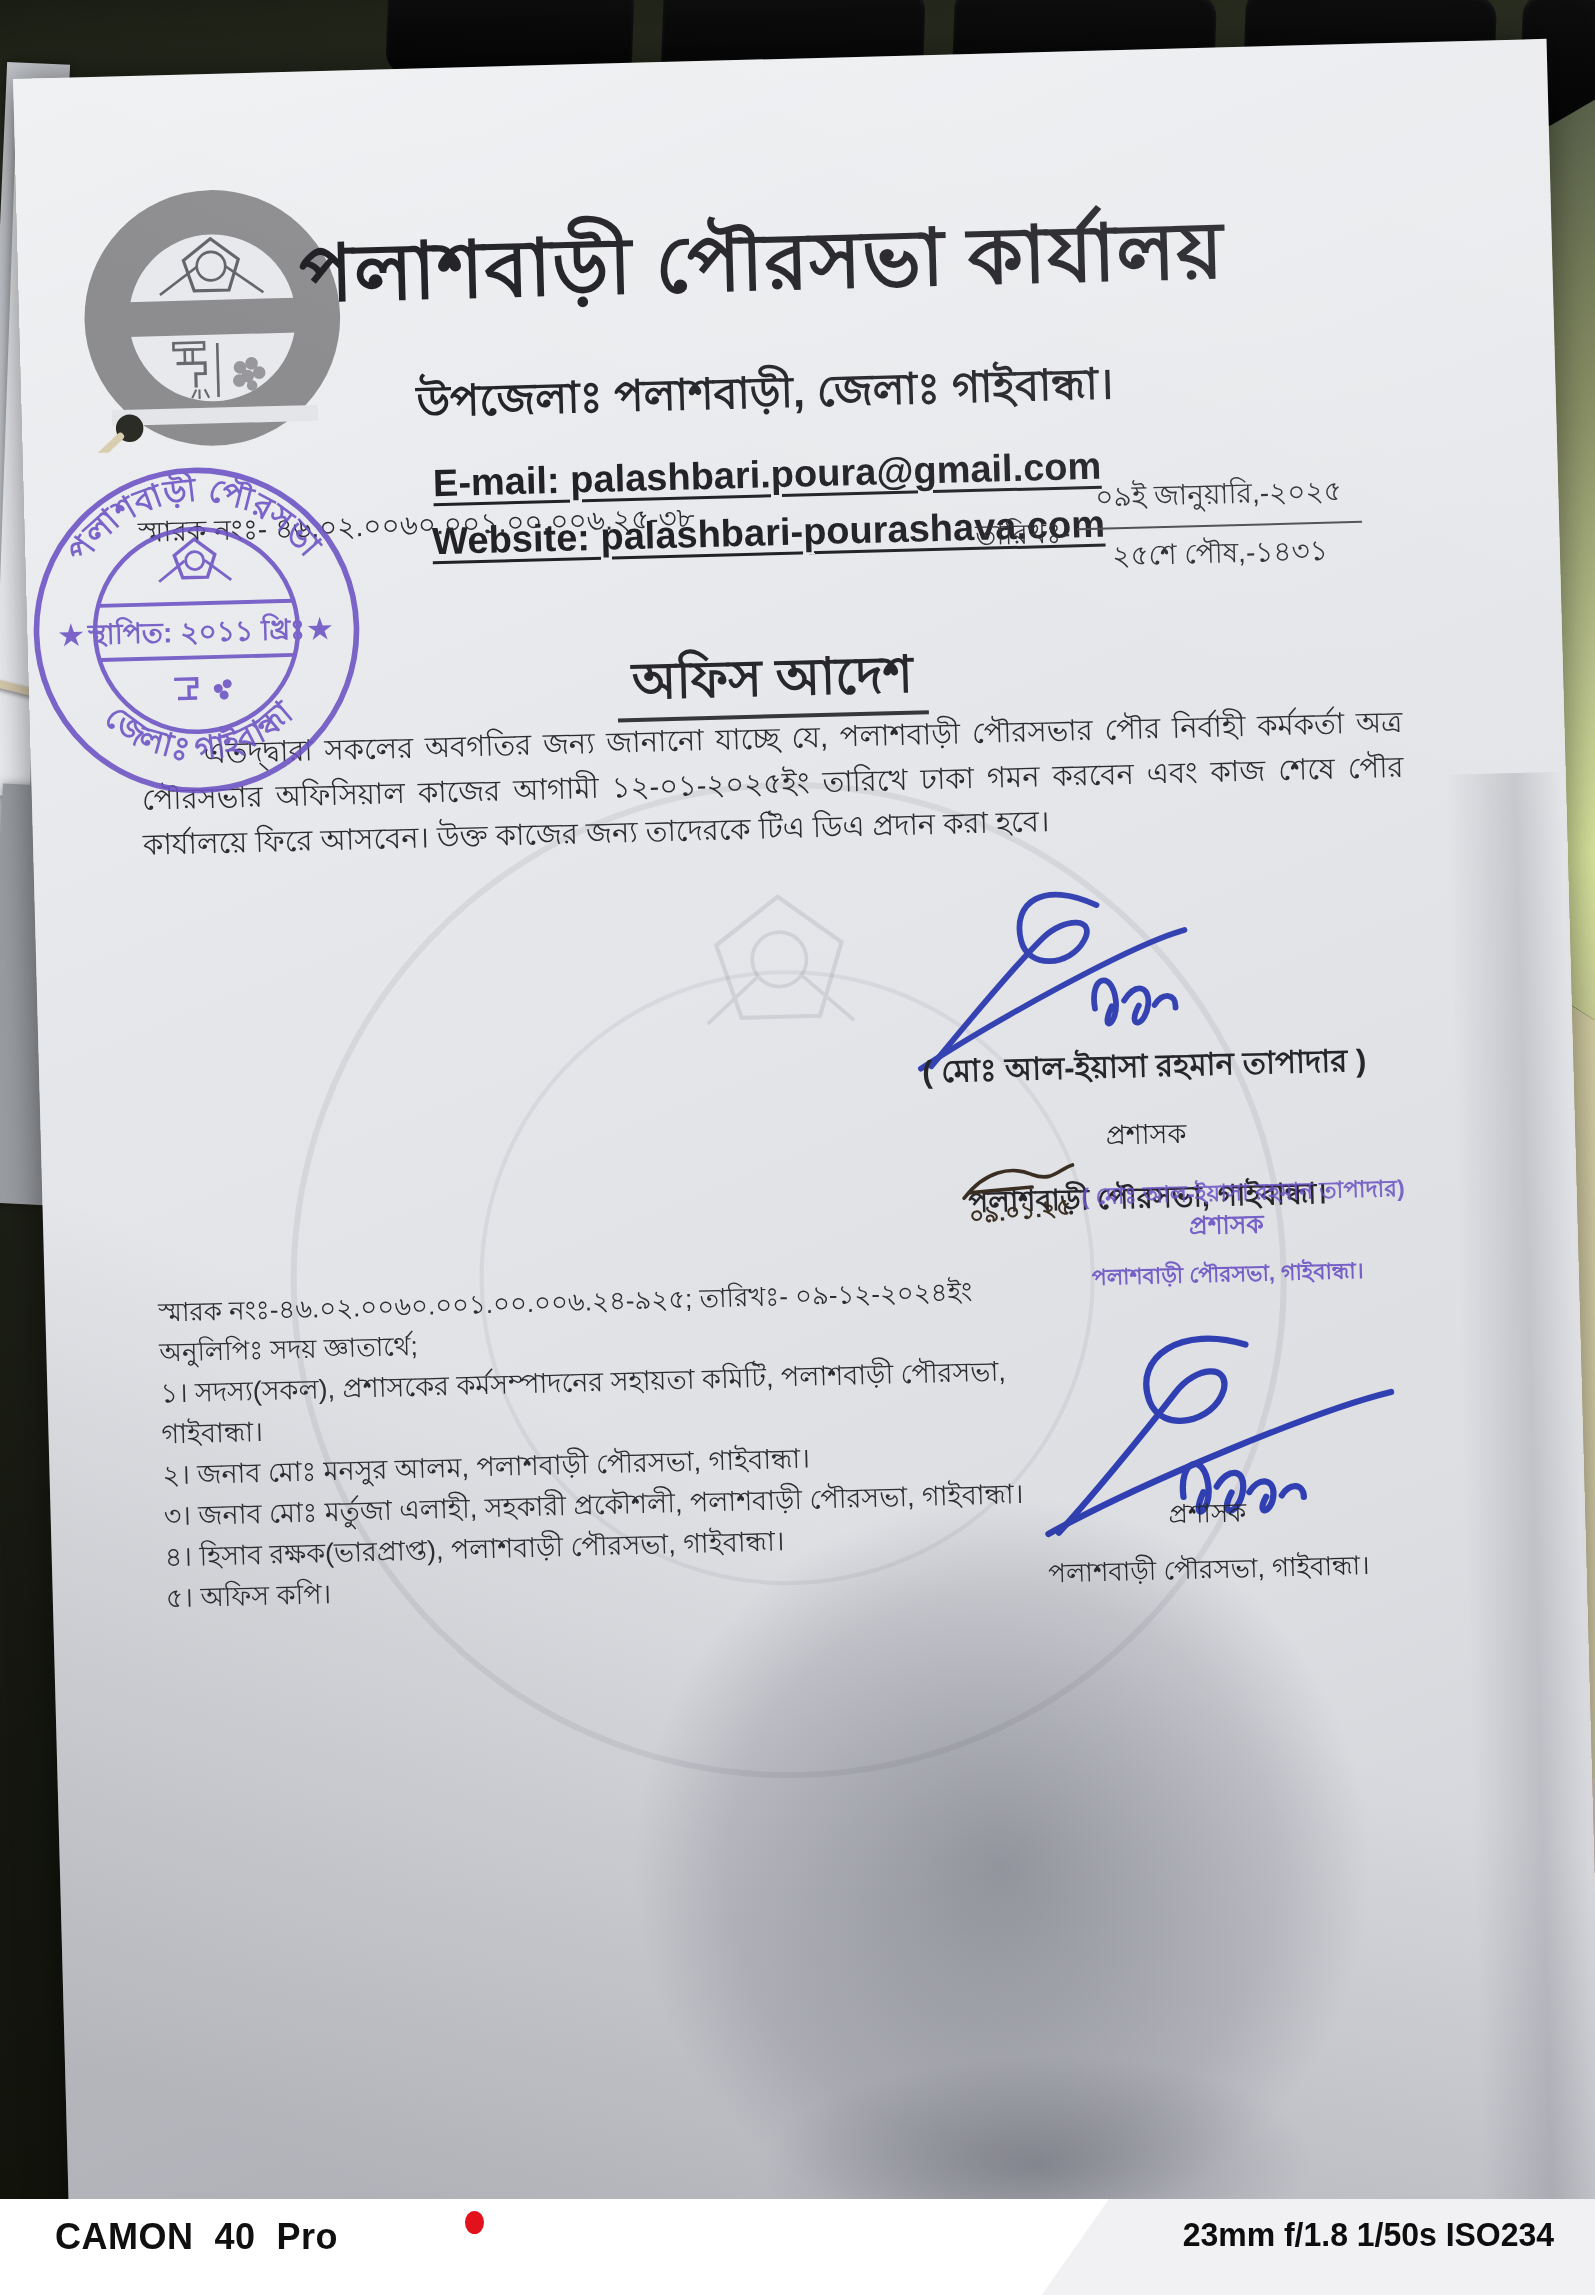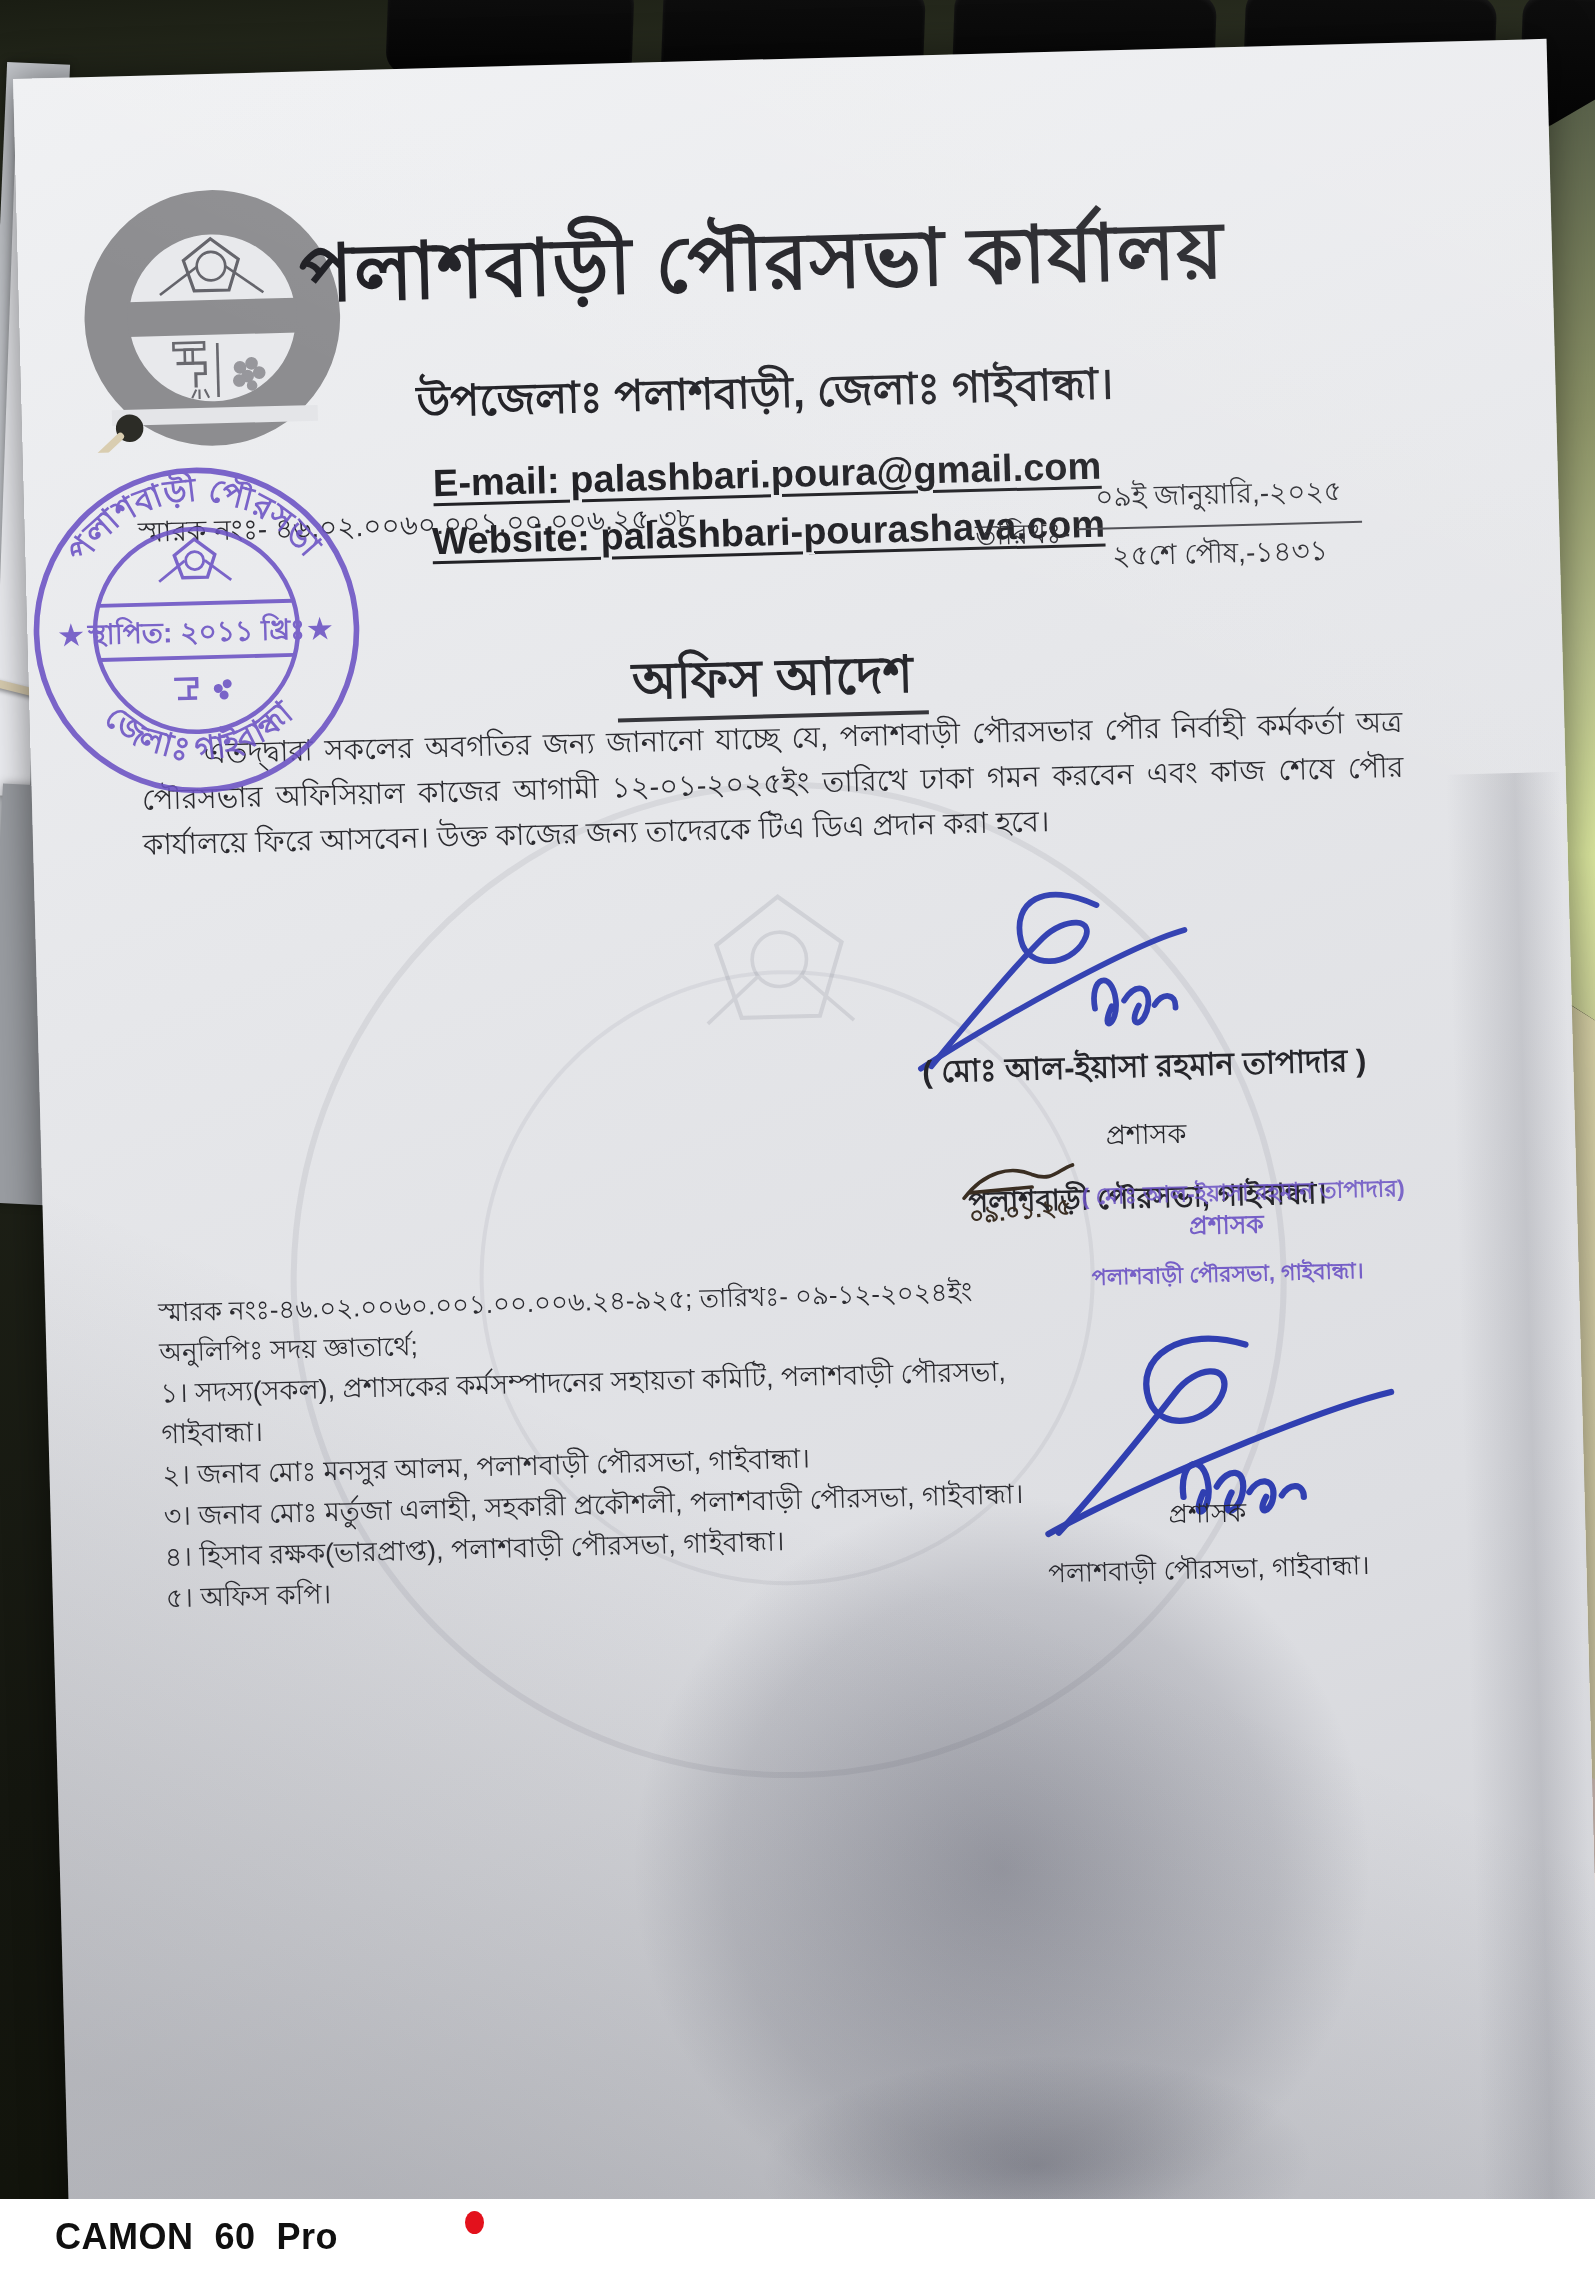--- a/index.html
+++ b/index.html
@@ -212,7 +212,7 @@
 </div>
 
 <div class="abs bar">
-  <div class="abs bar-left">CAMON 60 Pro</div>
+  <div class="abs bar-left">CAMON 40 Pro</div>
   <div class="abs bar-dot"></div>
 </div>
 

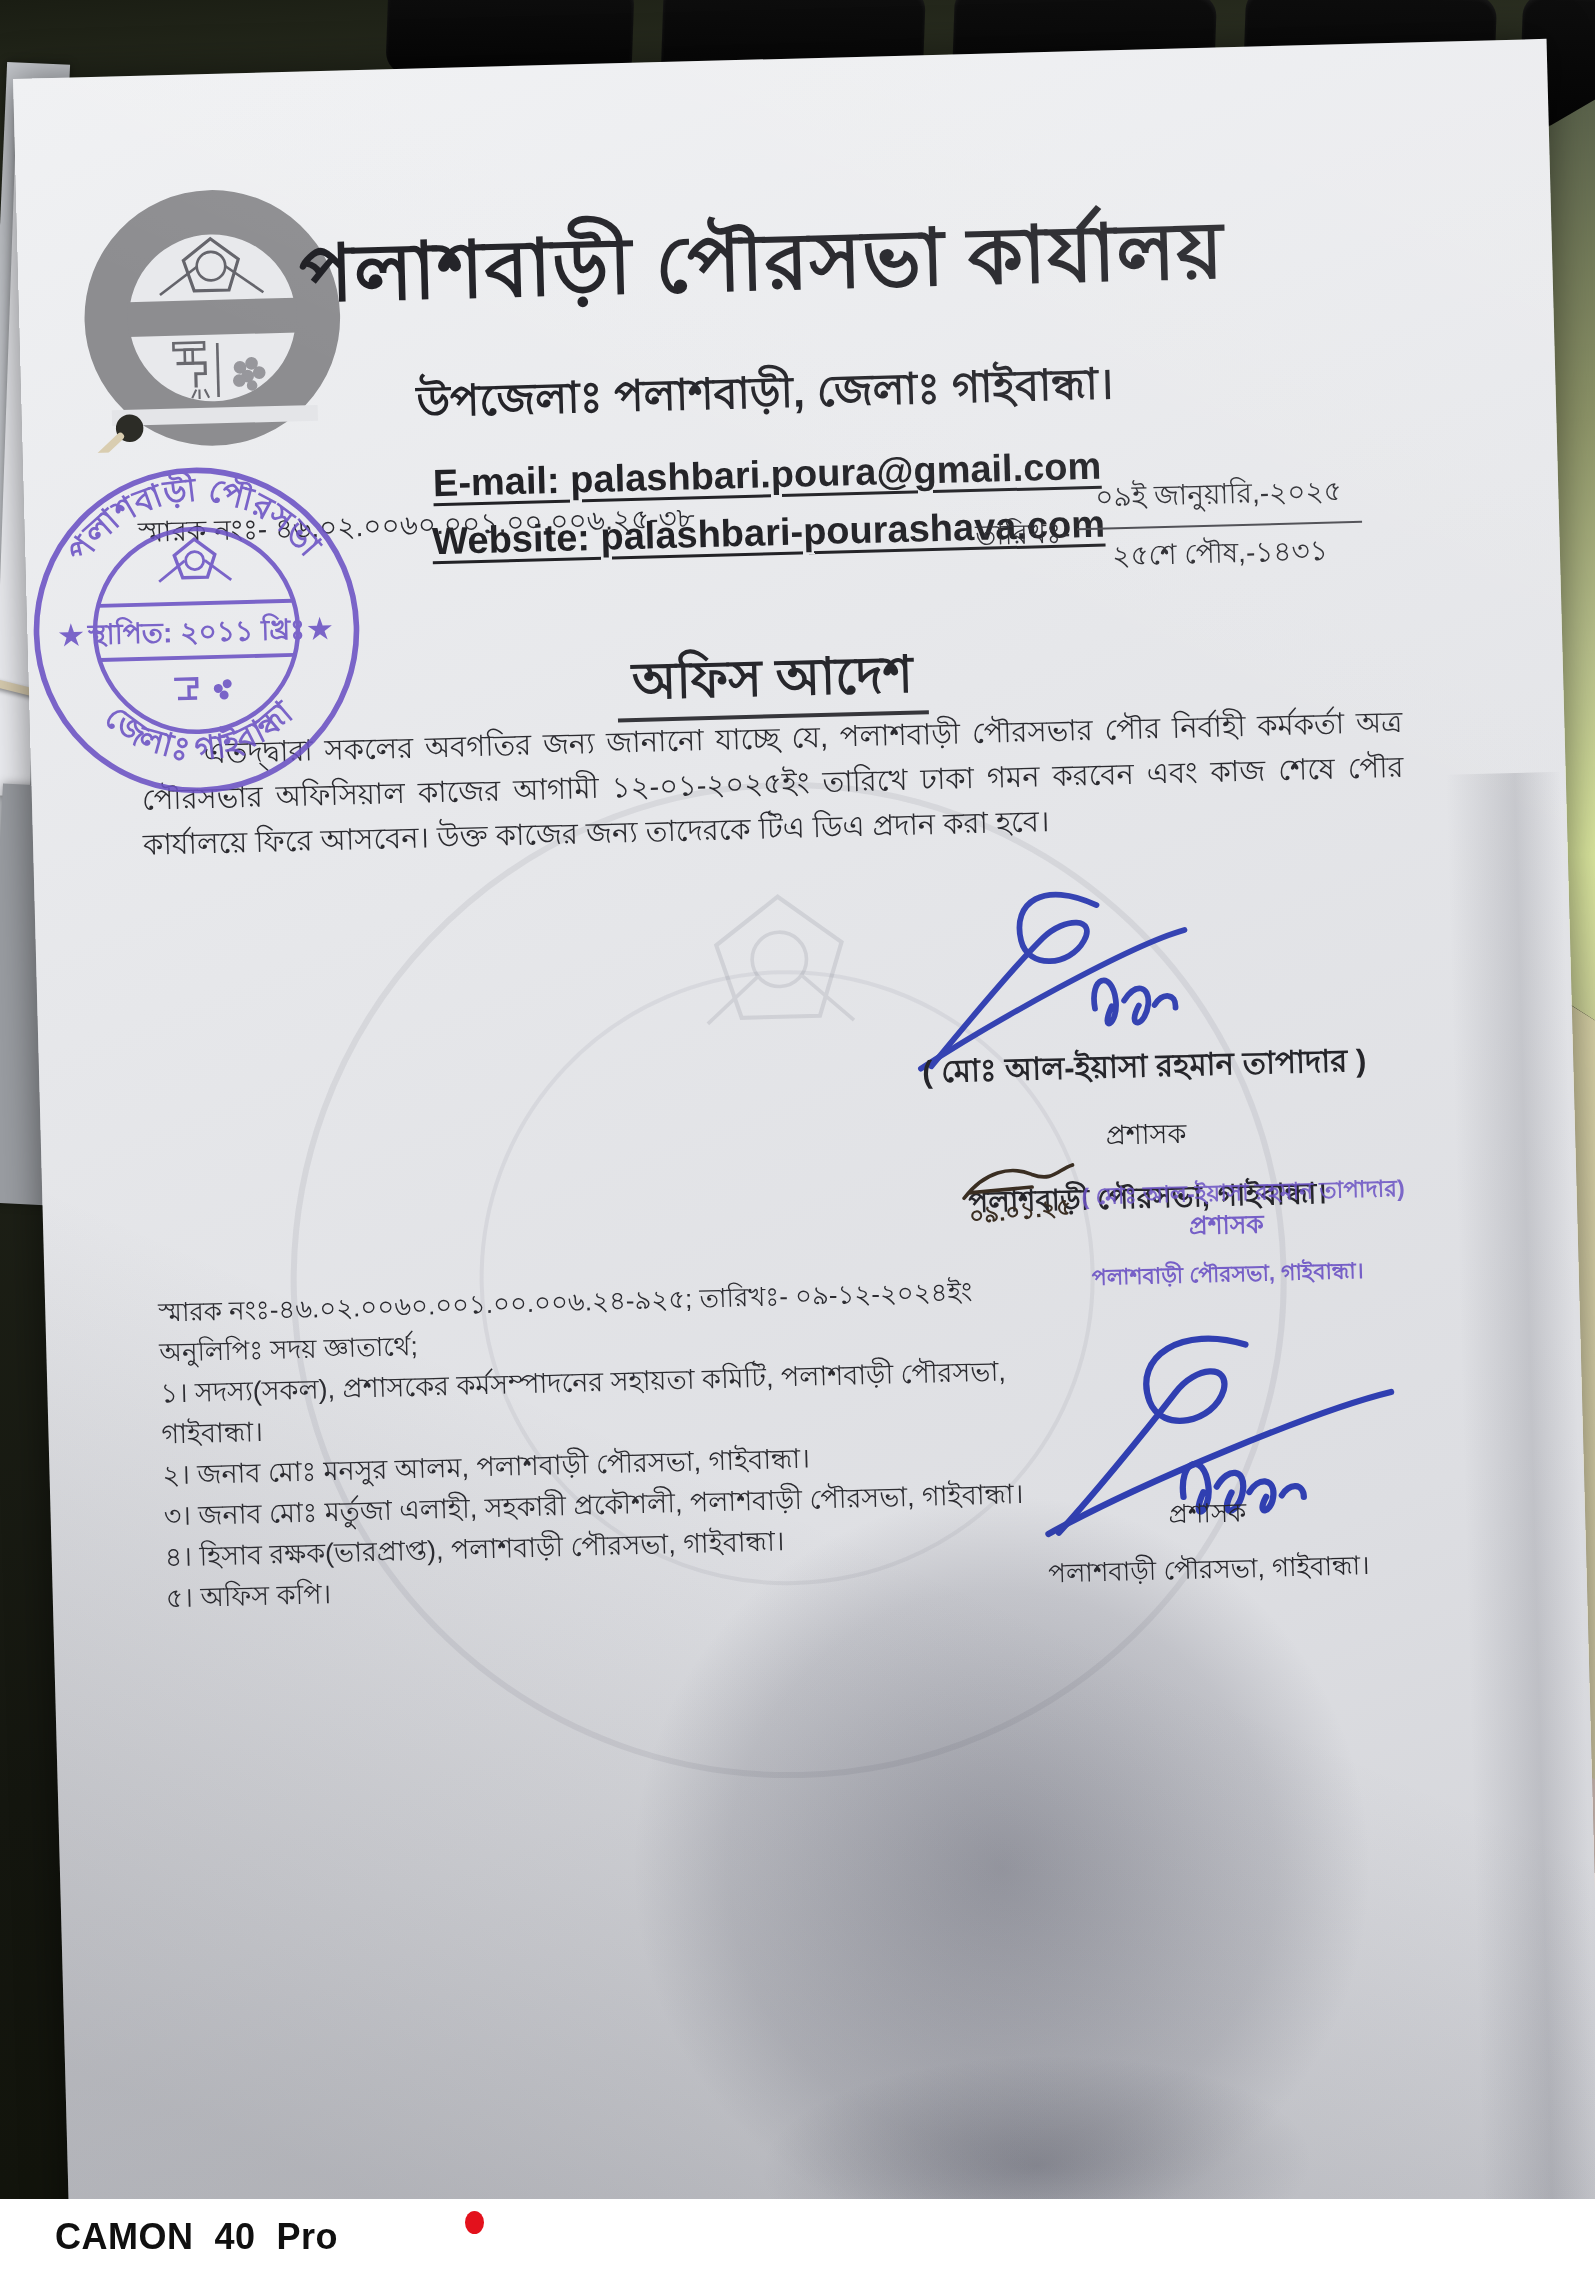--- a/index.html
+++ b/index.html
@@ -214,6 +214,9 @@
 <div class="abs bar">
   <div class="abs bar-left">CAMON 40 Pro</div>
   <div class="abs bar-dot"></div>
+  <div class="abs bar-panel">
+    <div class="abs bar-right">23mm f/1.8 1/50s ISO234</div>
+  </div>
 </div>
 
 

